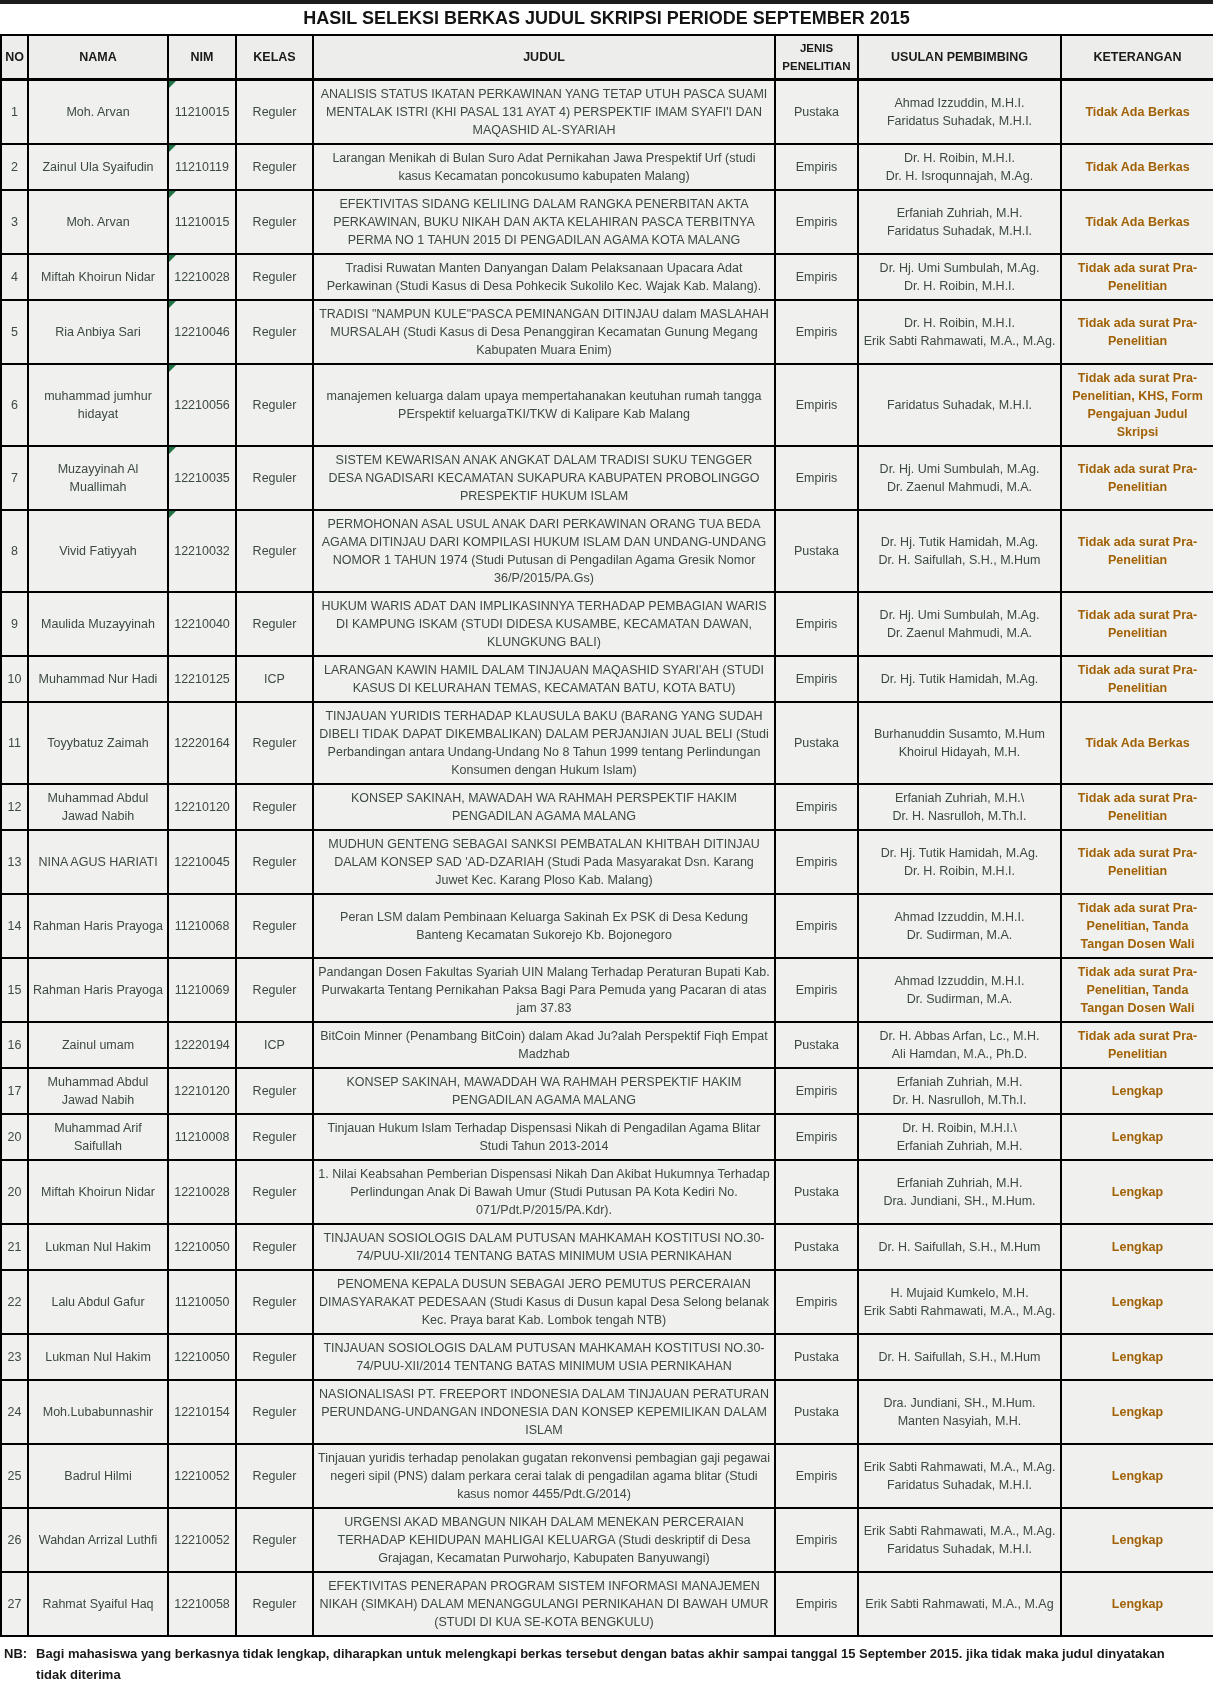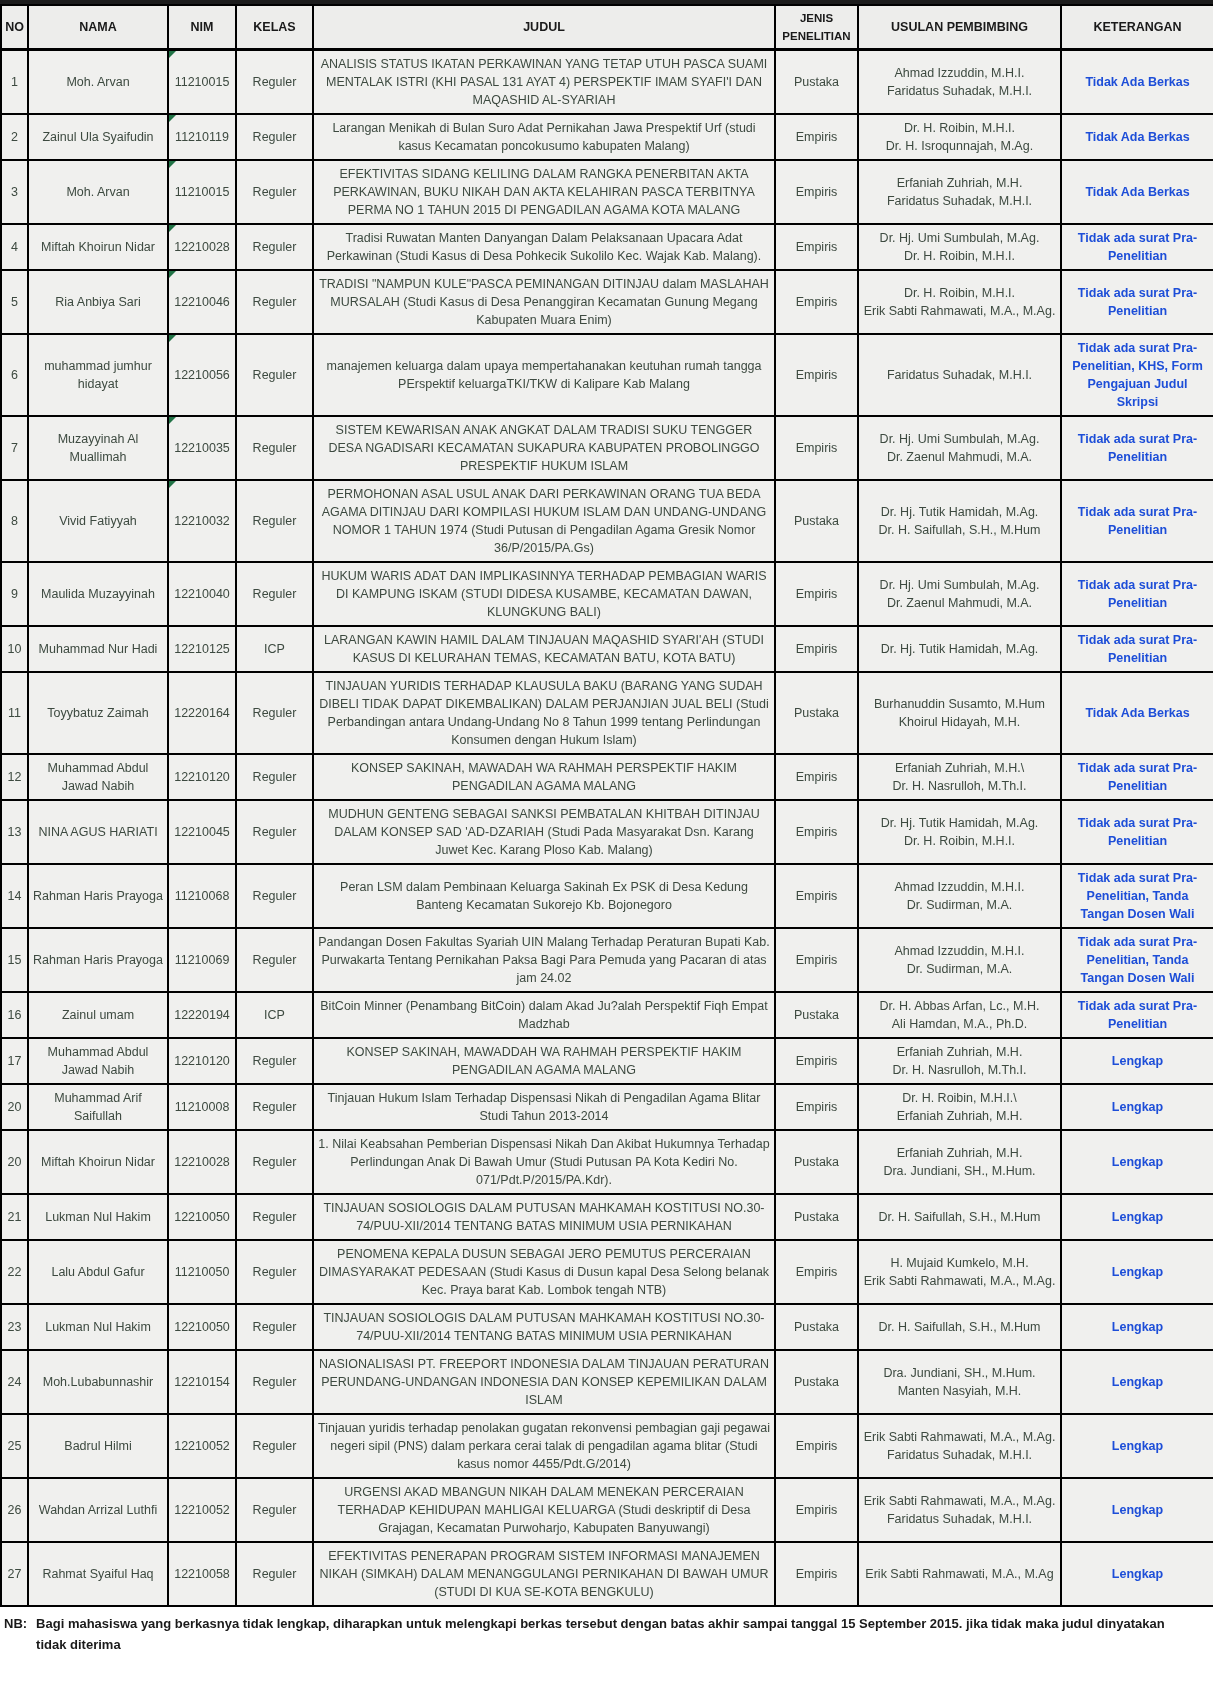--- a/index.html
+++ b/index.html
@@ -85,6 +85,7 @@
 <div>
   <div class="top-edge"></div>
 
+  <div class="doc-title">HASIL SELEKSI BERKAS JUDUL SKRIPSI PERIODE SEPTEMBER 2015</div>
 
   <table class="results">
     <colgroup>

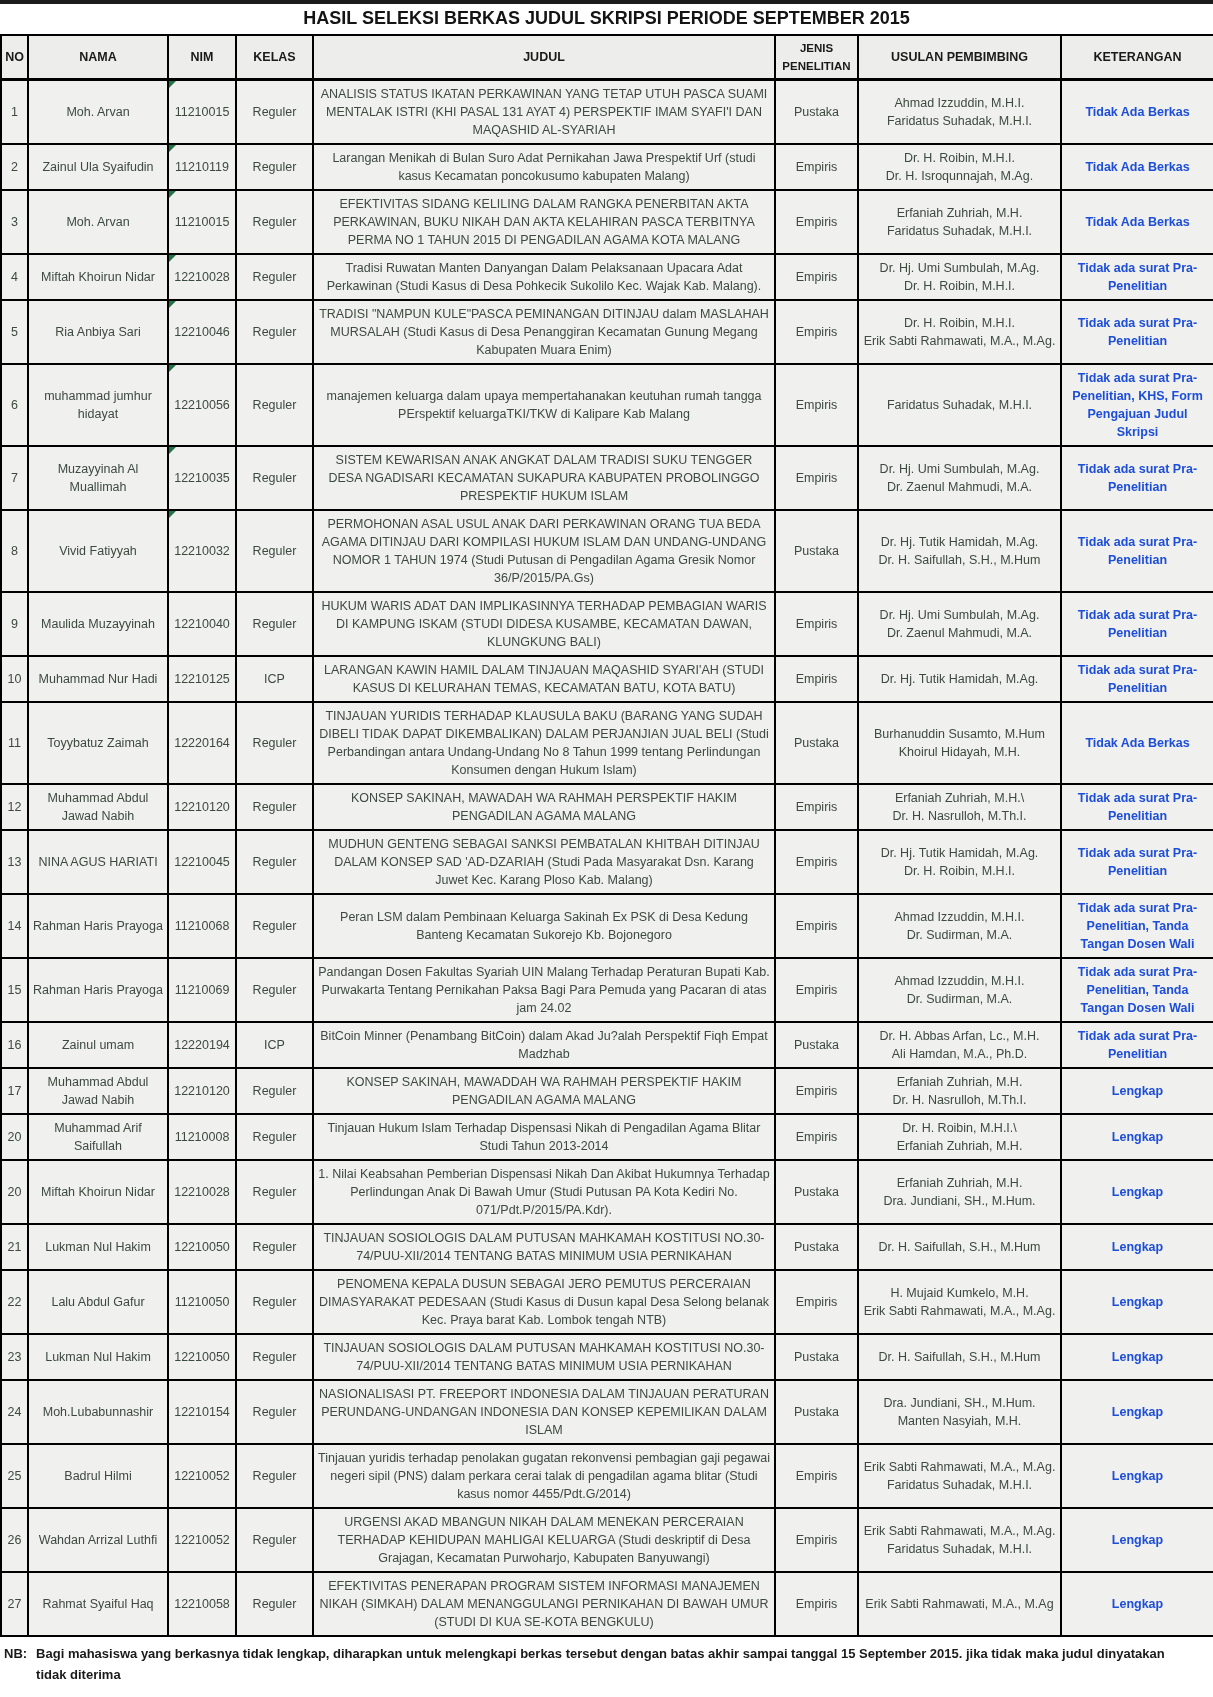--- a/index.html
+++ b/index.html
@@ -56,7 +56,7 @@
   td.c-judul{padding:4px 10px;}
   td.c-keterangan{
     font-weight:bold;
-    color:#1d4ed8;
+    color:#a16207;
     background:#f7f7f5;
   }
   td.c-nim{position:relative;}

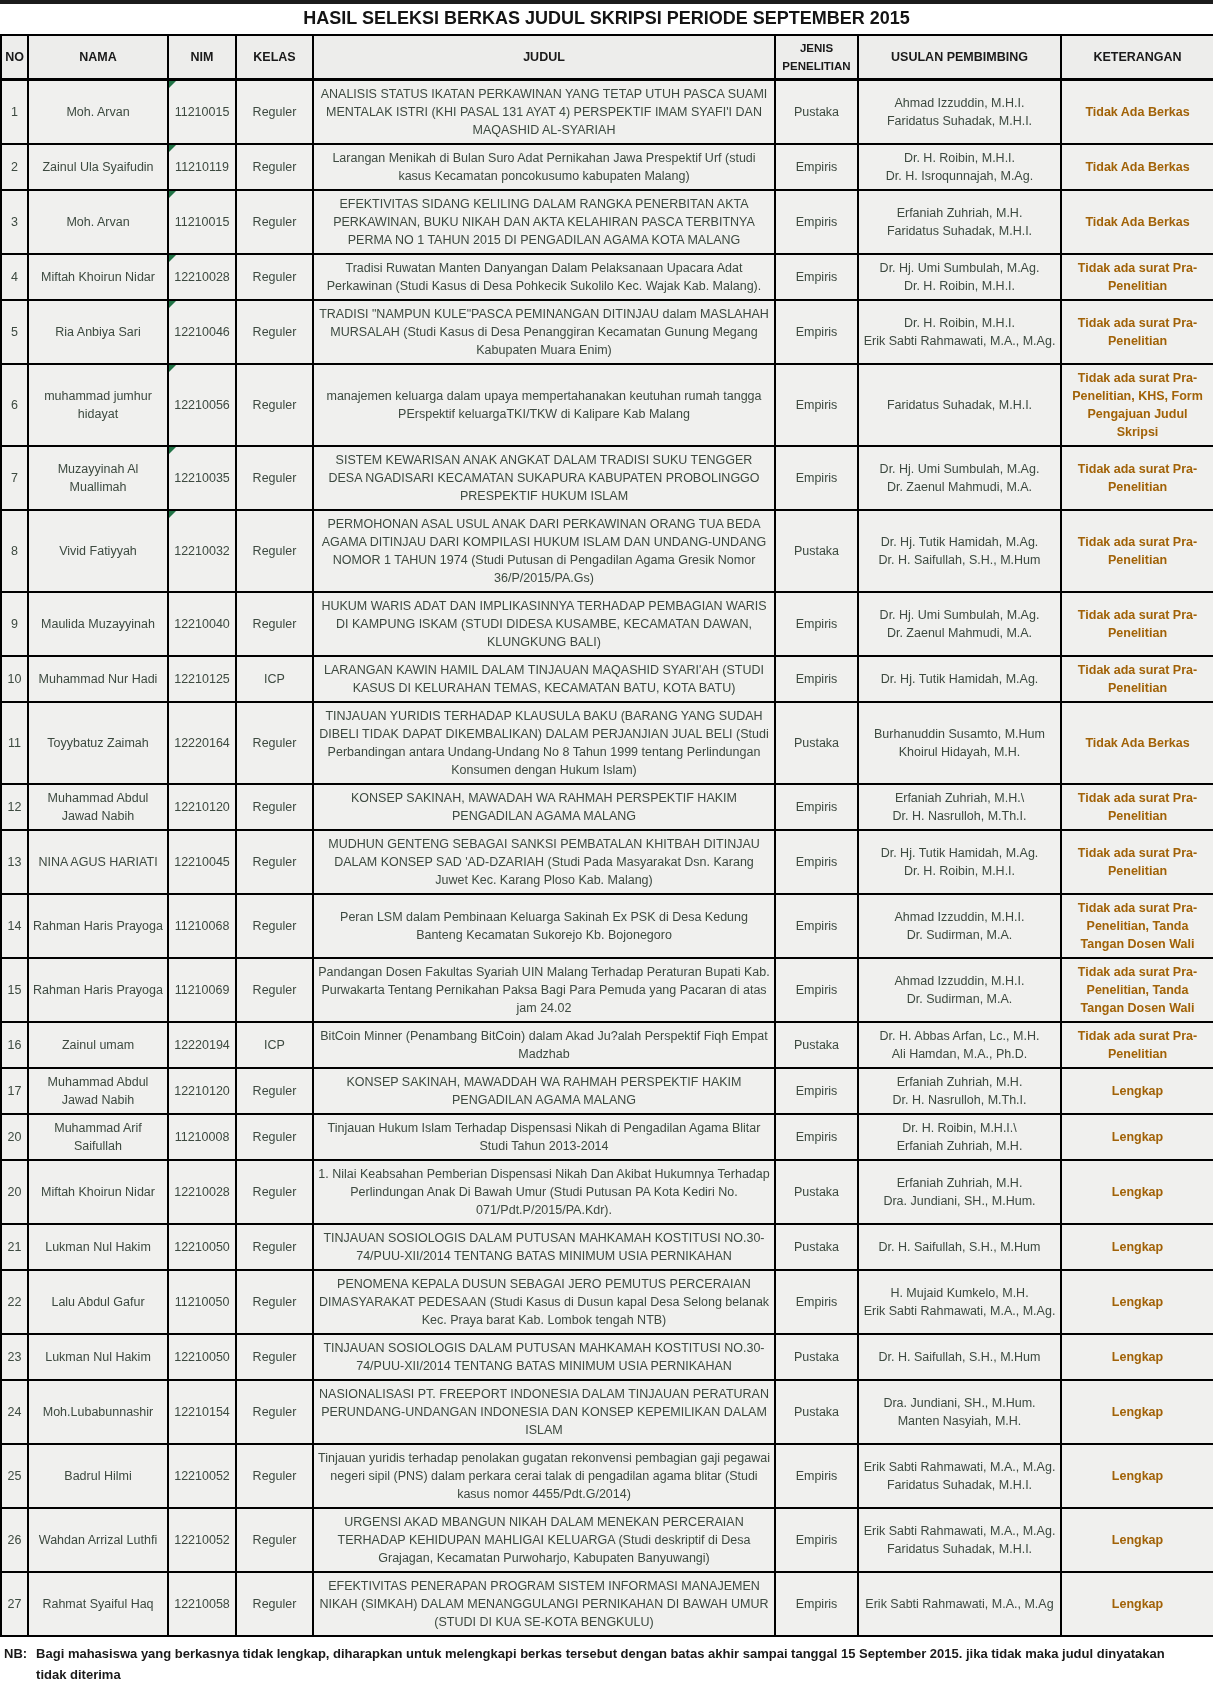--- a/index.html
+++ b/index.html
@@ -296,7 +296,7 @@
           <td class="c-nama">Rahman Haris Prayoga</td>
           <td class="c-nim">11210069</td>
           <td class="c-kelas">Reguler</td>
-          <td class="c-judul">Pandangan Dosen Fakultas Syariah UIN Malang Terhadap Peraturan Bupati Kab. Purwakarta Tentang Pernikahan Paksa Bagi Para Pemuda yang Pacaran di atas jam 24.02</td>
+          <td class="c-judul">Pandangan Dosen Fakultas Syariah UIN Malang Terhadap Peraturan Bupati Kab. Purwakarta Tentang Pernikahan Paksa Bagi Para Pemuda yang Pacaran di atas jam 37.83</td>
           <td class="c-jenis">Empiris</td>
           <td class="c-pembimbing">
             <div>Ahmad Izzuddin, M.H.I.</div>

